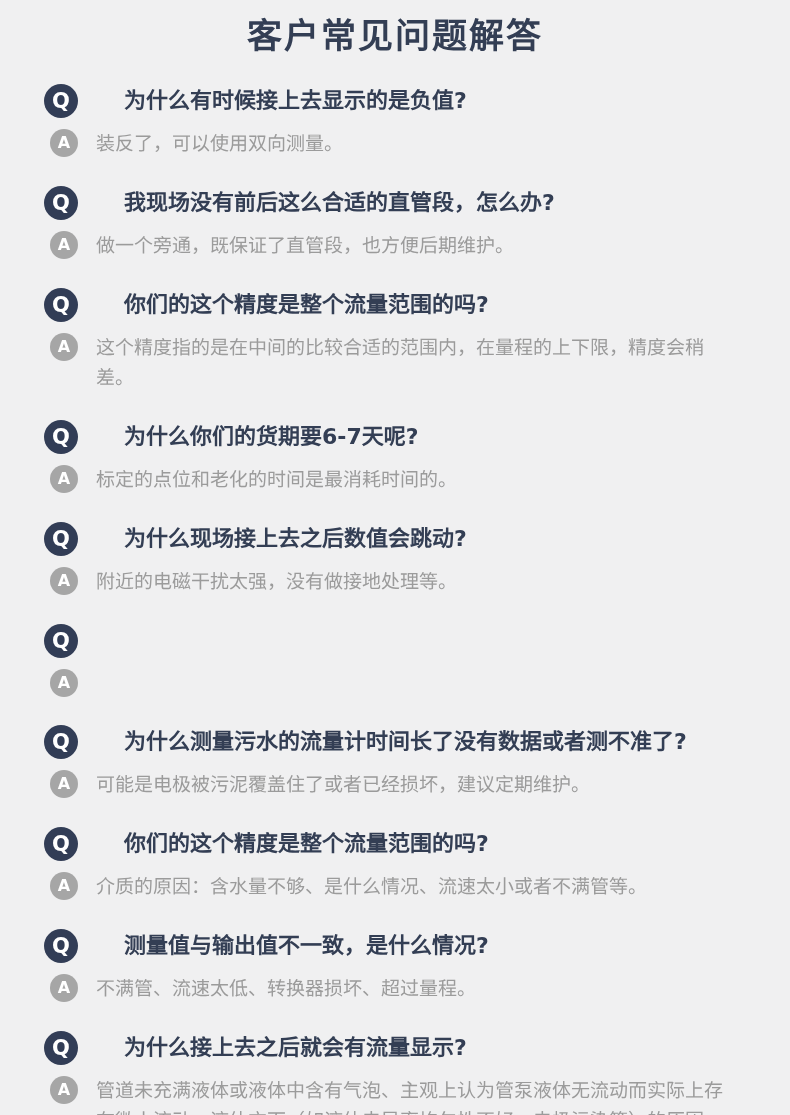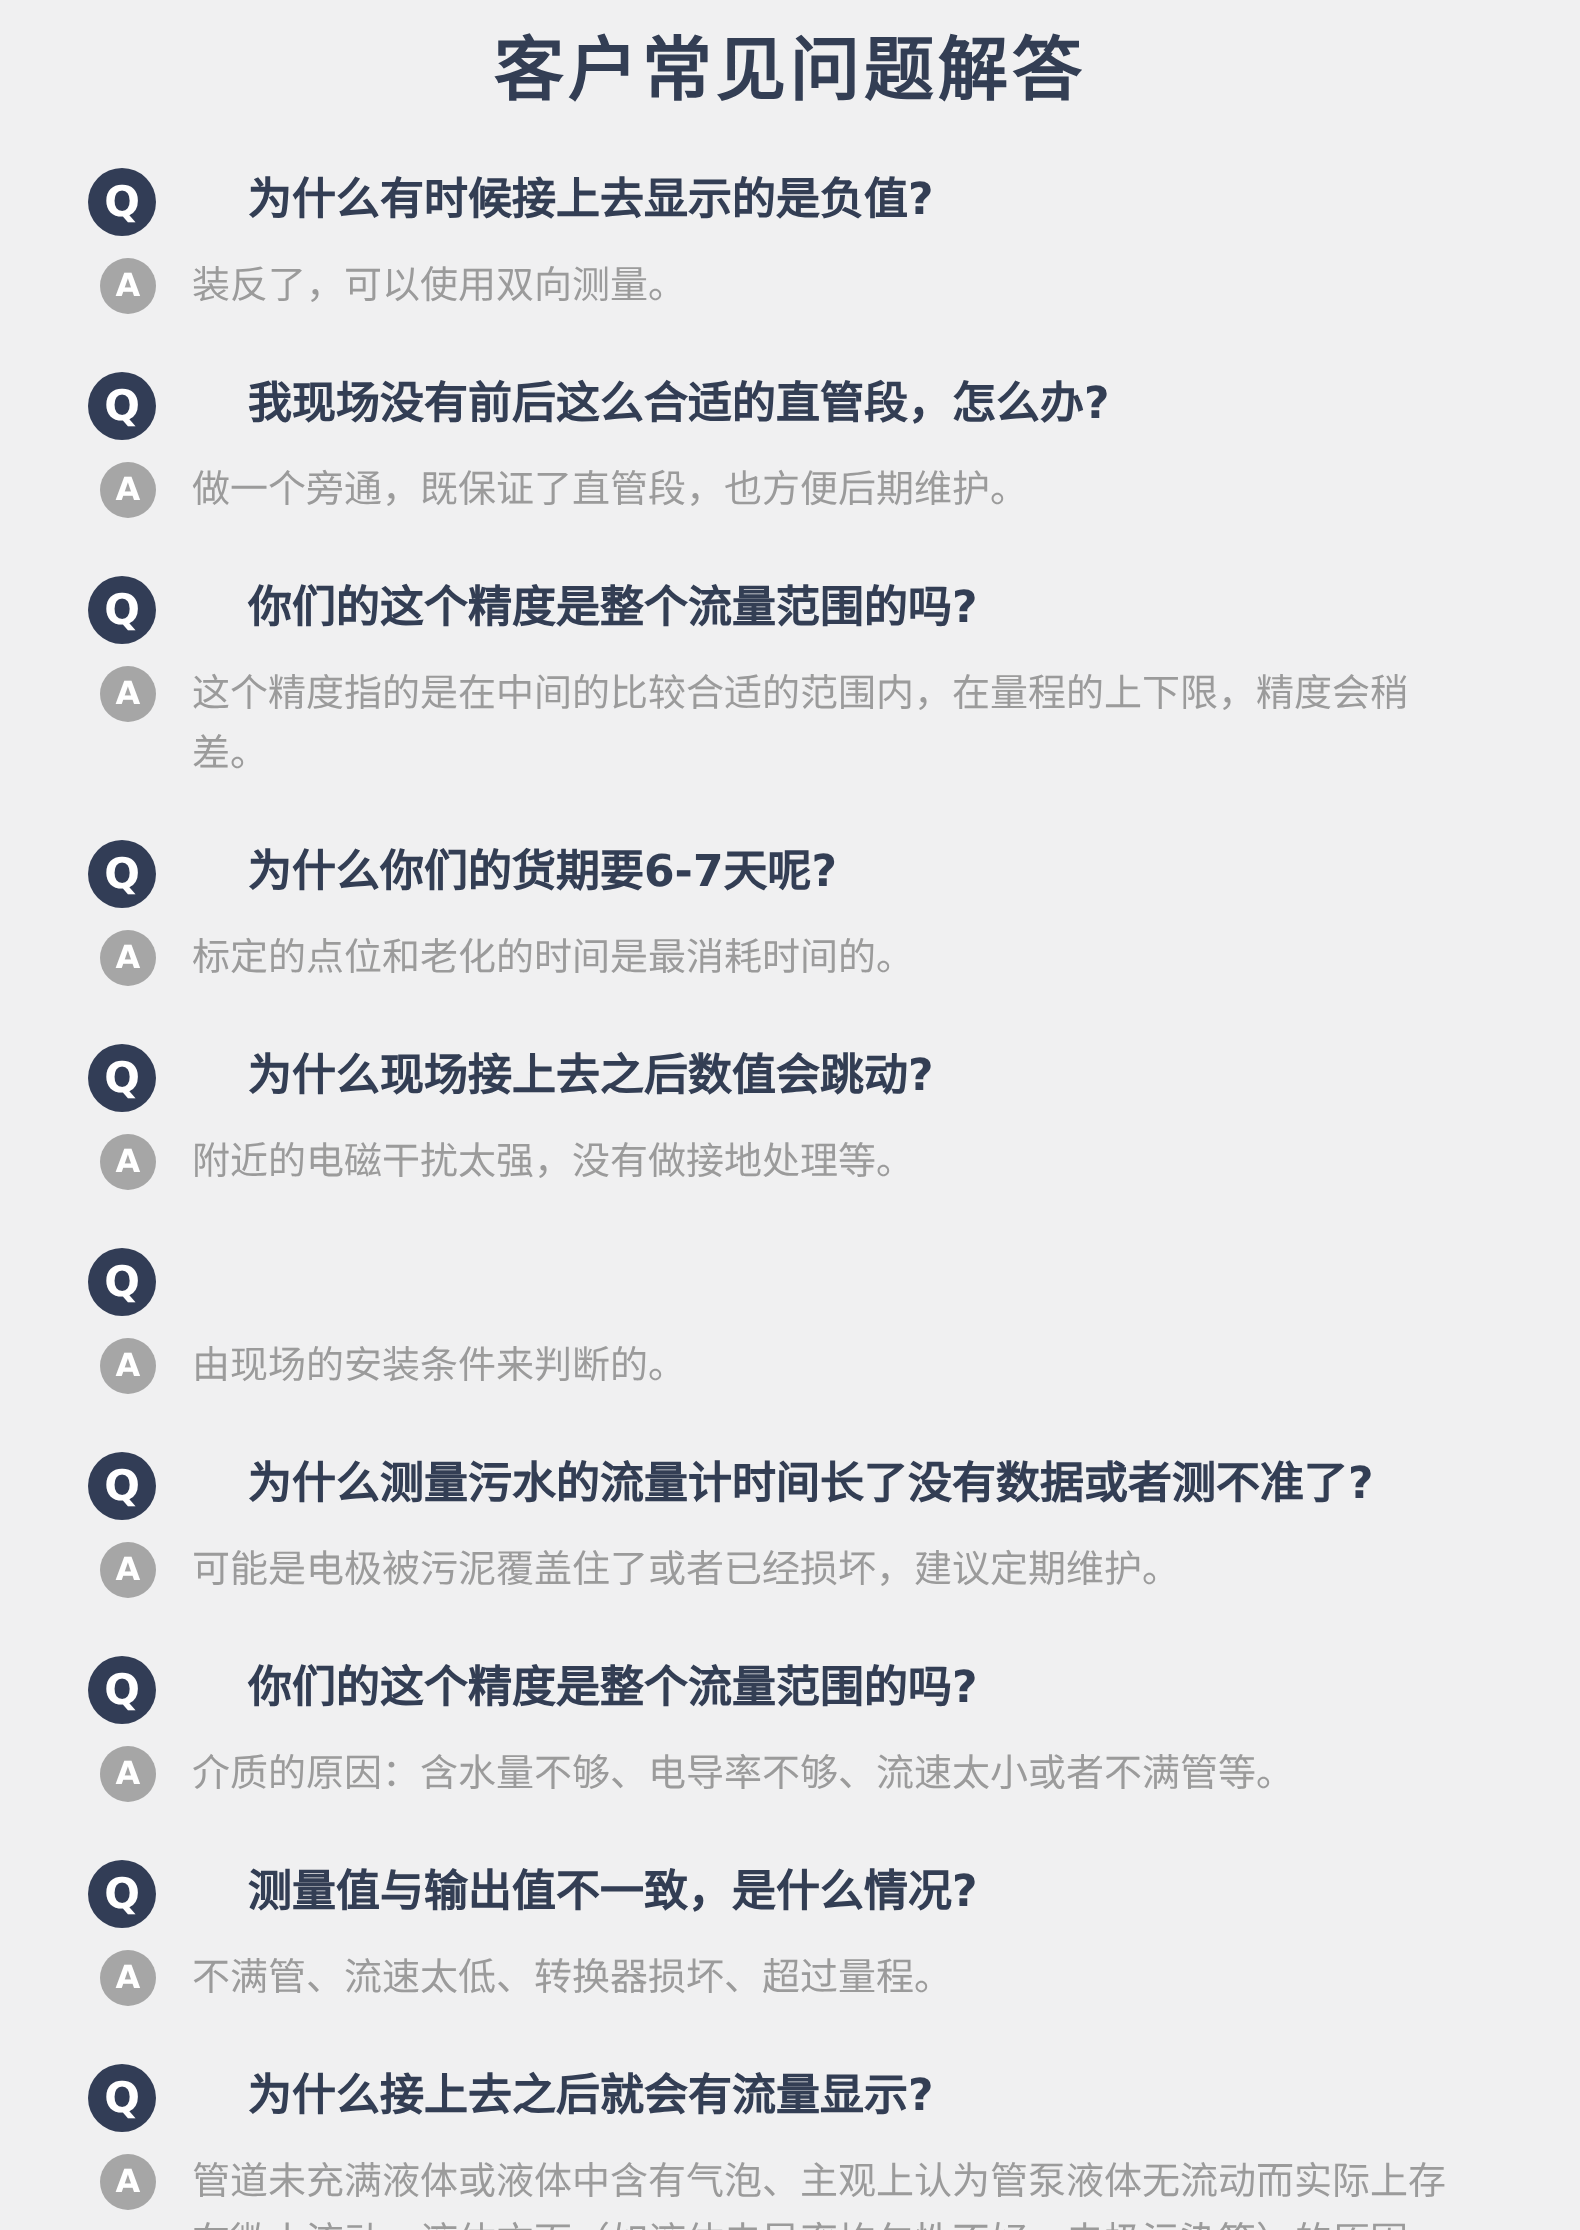--- a/index.html
+++ b/index.html
@@ -158,7 +158,6 @@
       </div>
       <div class="a-row">
         <span class="a-badge">A</span>
-        <span class="a-text">由现场的安装条件来判断的。</span>
       </div>
     </div>
 

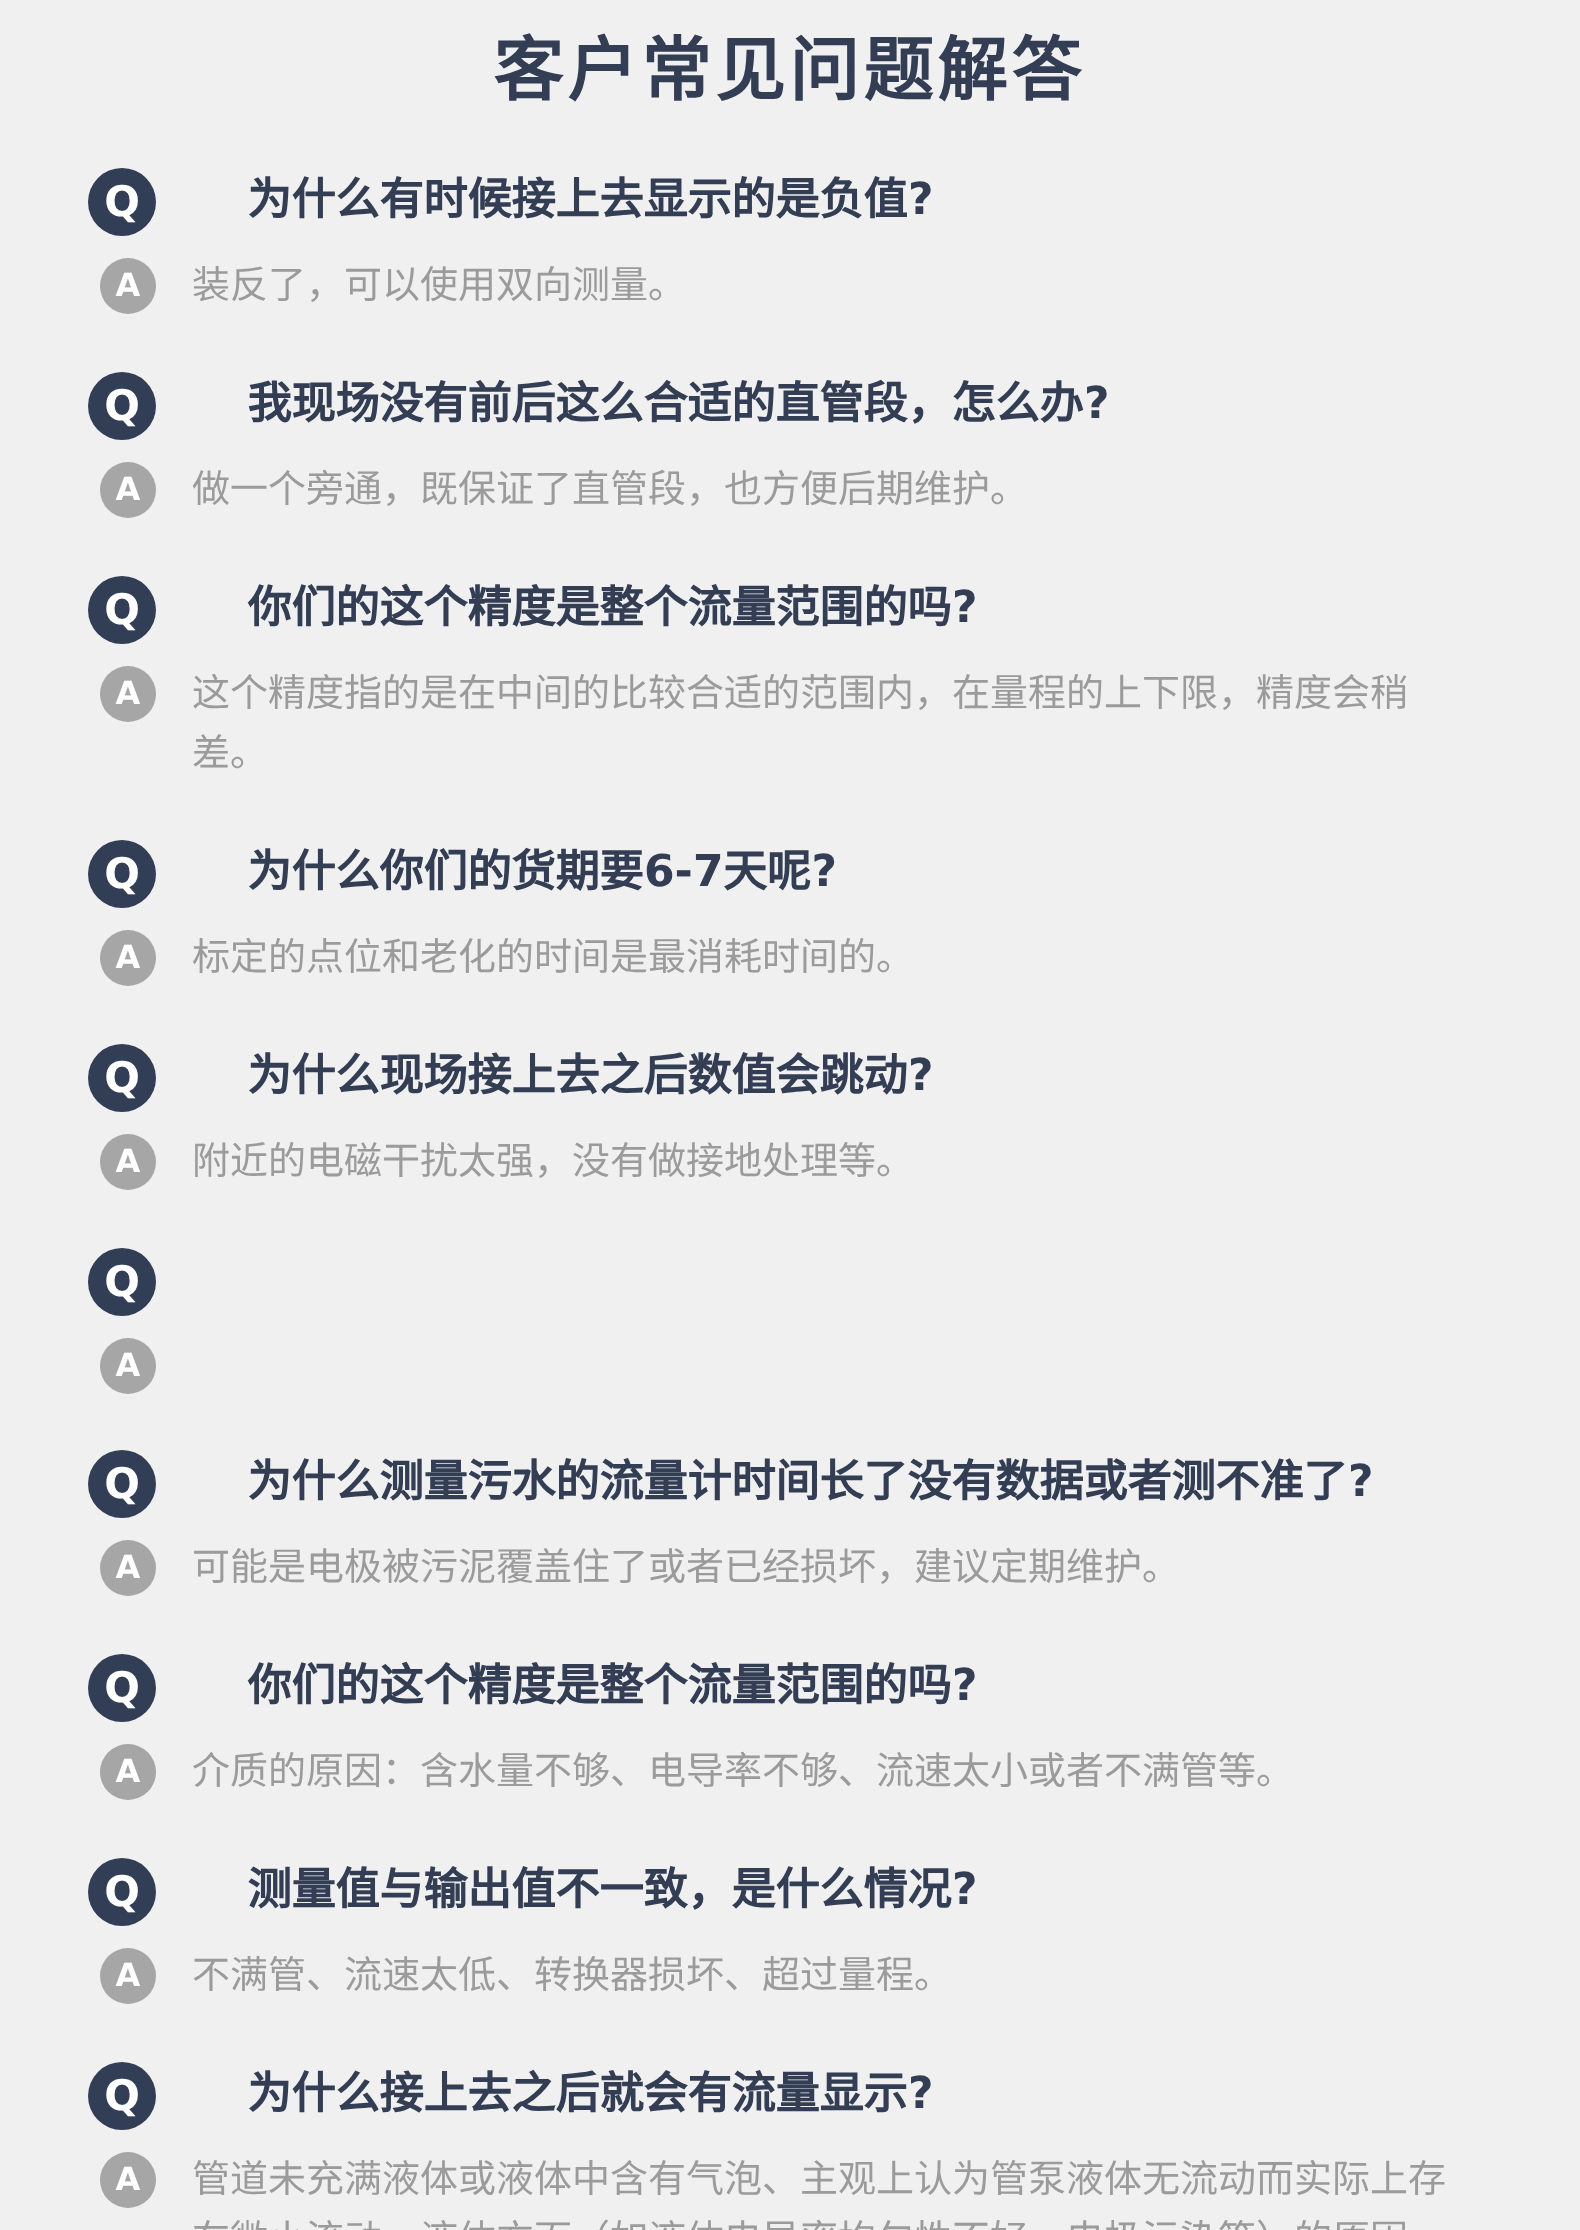--- a/index.html
+++ b/index.html
@@ -179,7 +179,7 @@
       </div>
       <div class="a-row">
         <span class="a-badge">A</span>
-        <span class="a-text">介质的原因：含水量不够、电导率不够、流速太小或者不满管等。</span>
+        <span class="a-text">介质的原因：含水量不够、是什么情况、流速太小或者不满管等。</span>
       </div>
     </div>
 

